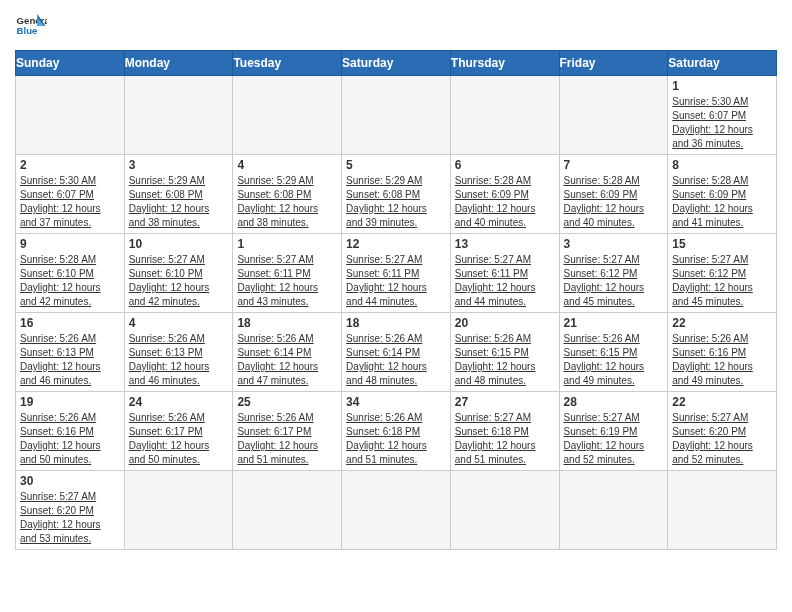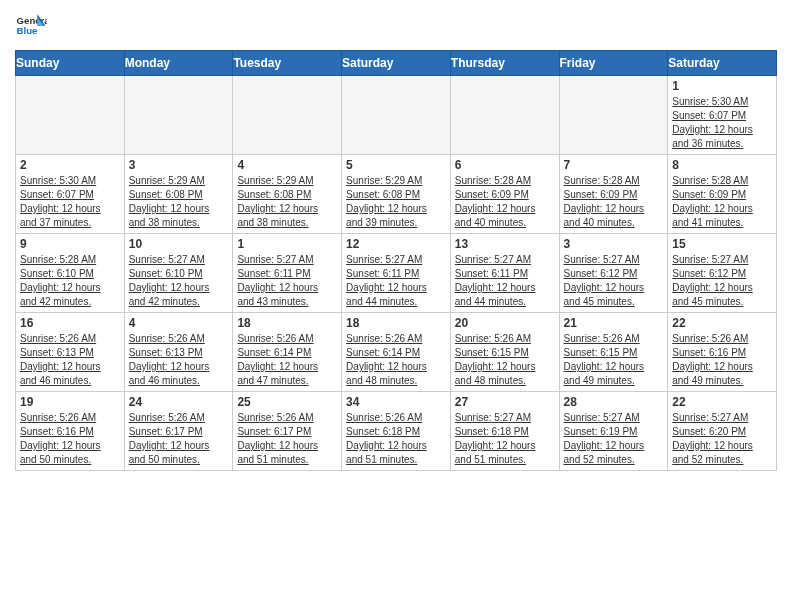--- a/index.html
+++ b/index.html
@@ -244,6 +244,18 @@
             <div class="day-info">Sunrise: 5:27 AM<br>Sunset: 6:20 PM<br>Daylight: 12 hours and 52 minutes.</div>
           </td>
         </tr>
+        <tr>
+          <td>
+            <span class="day-number">30</span>
+            <div class="day-info">Sunrise: 5:27 AM<br>Sunset: 6:20 PM<br>Daylight: 12 hours and 53 minutes.</div>
+          </td>
+          <td class="empty"></td>
+          <td class="empty"></td>
+          <td class="empty"></td>
+          <td class="empty"></td>
+          <td class="empty"></td>
+          <td class="empty"></td>
+        </tr>
       </tbody>
   </table>
 </div>

